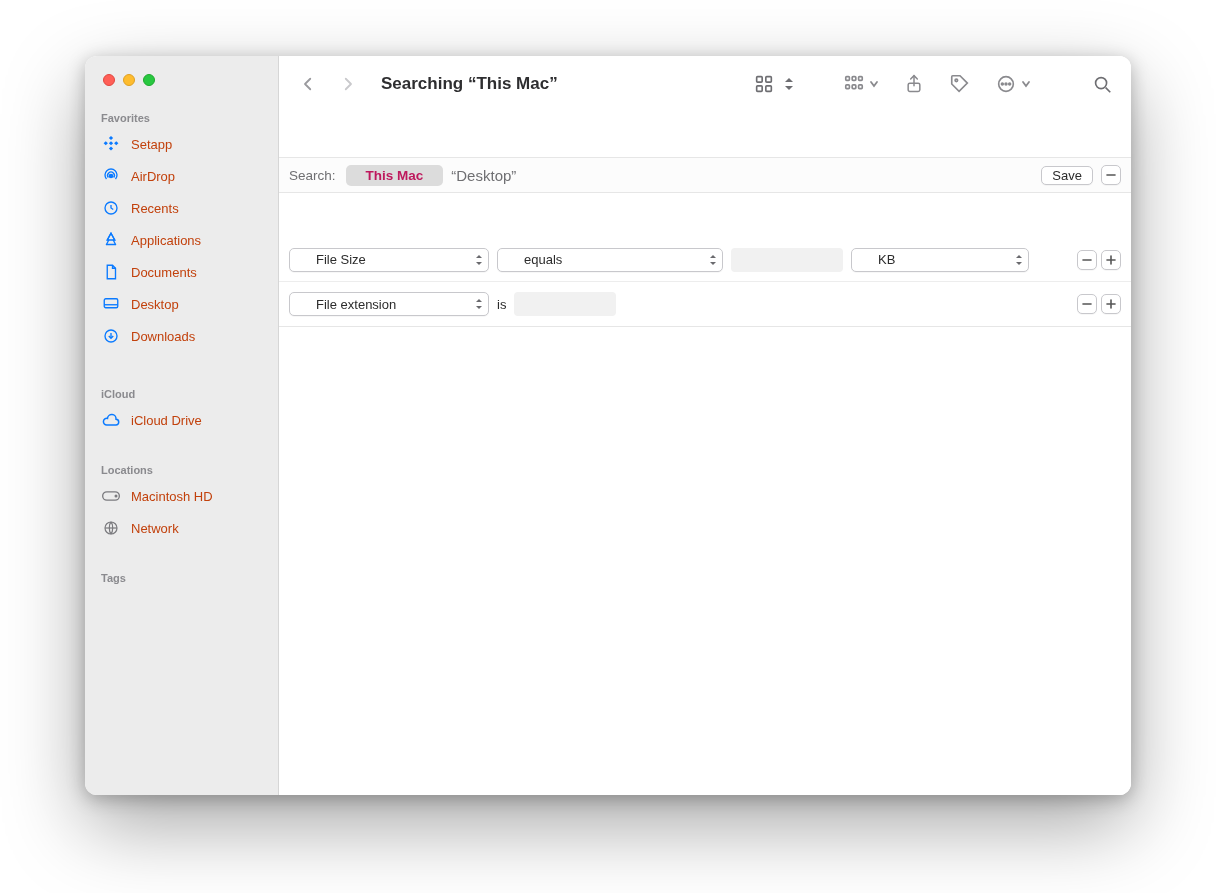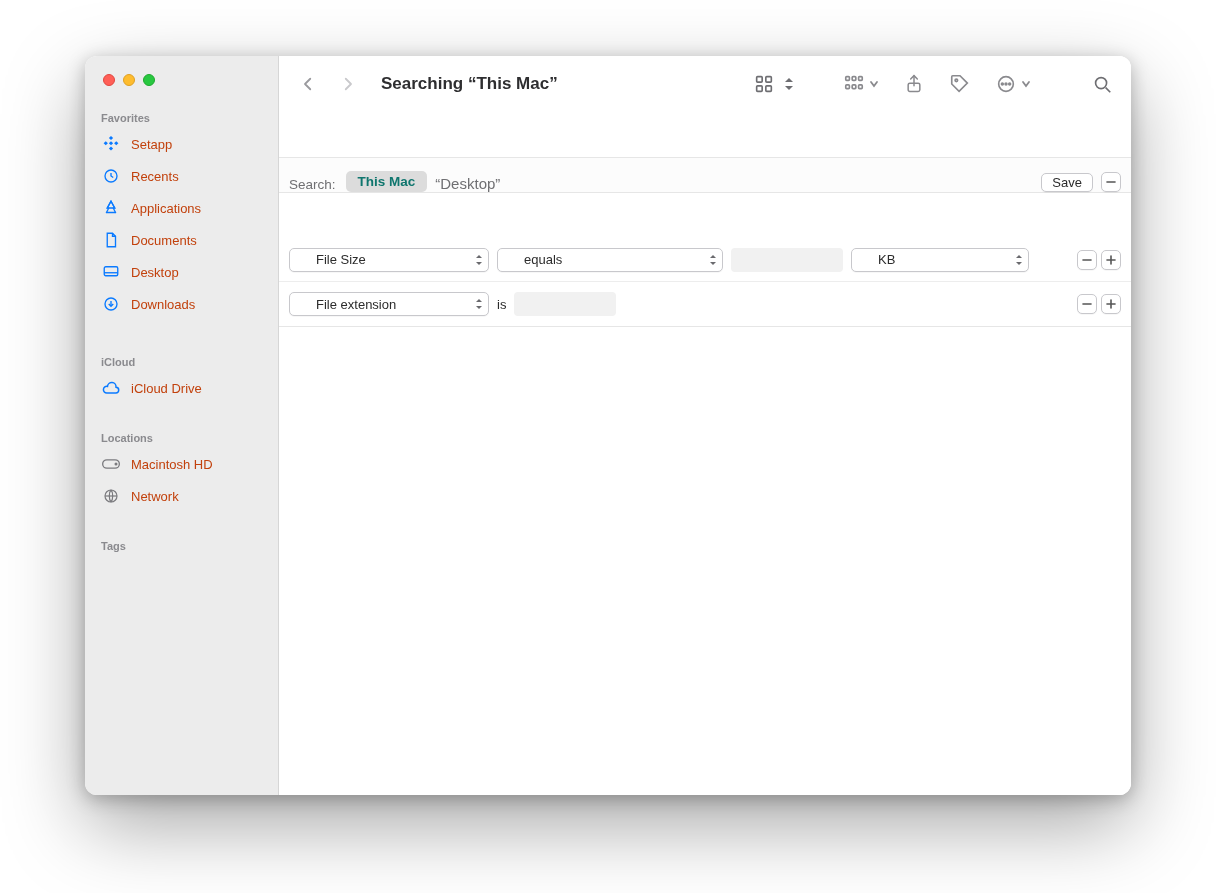--- a/index.html
+++ b/index.html
@@ -169,6 +169,16 @@
         <li class="sb-item">
           <span class="ic">
             <svg width="18" height="18" viewBox="0 0 24 24" fill="none" stroke="#0a7aff" stroke-width="1.8">
+                <circle cx="12" cy="12" r="2.2" fill="#0a7aff"></circle>
+                <path d="M6 16a8 8 0 1 1 12 0"></path>
+                <path d="M8.5 14a4.5 4.5 0 1 1 7 0"></path>
+              </svg>
+          </span>
+          <span>AirDrop</span>
+        </li>
+        <li class="sb-item">
+          <span class="ic">
+            <svg width="18" height="18" viewBox="0 0 24 24" fill="none" stroke="#0a7aff" stroke-width="1.8">
                 <circle cx="12" cy="12" r="8"></circle>
                 <path d="M12 8v4l3 2"></path>
               </svg>

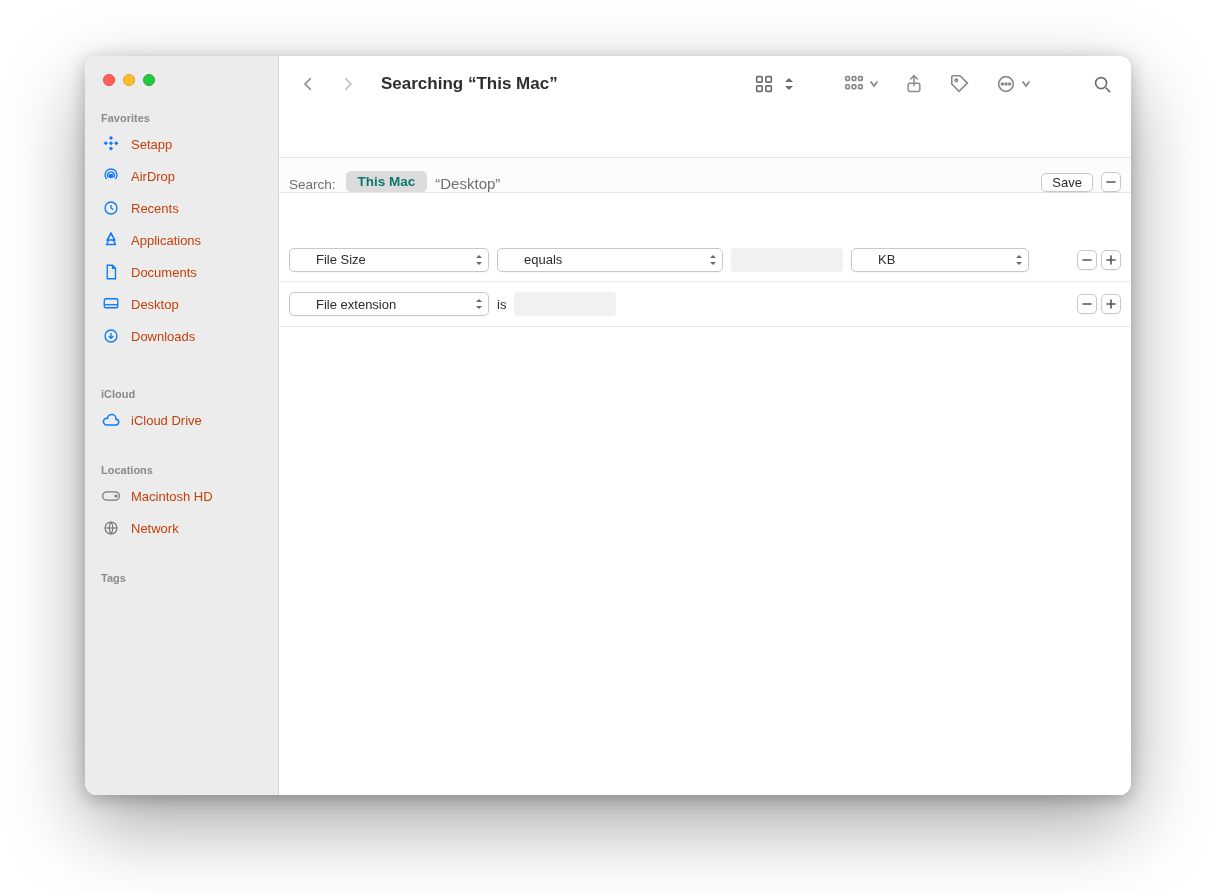--- a/index.html
+++ b/index.html
@@ -71,7 +71,7 @@
     height: 36px;
     border-top: 1px solid #e6e6e6;
     border-bottom: 1px solid #e6e6e6;
-    display: flex; align-items: flex-end;
+    display: flex; align-items: center;
     padding: 0 10px;
     gap: 8px;
     background: #fcfcfc;

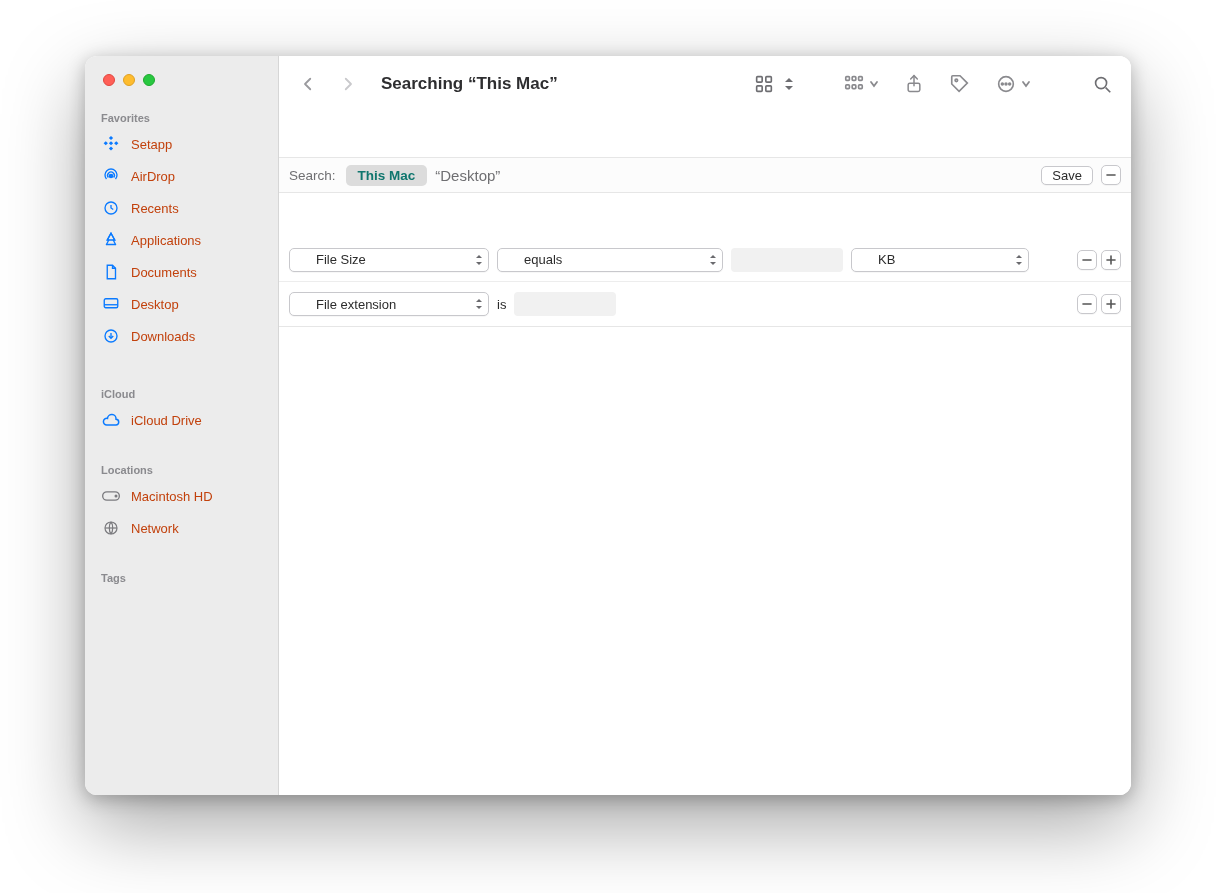--- a/index.html
+++ b/index.html
@@ -79,7 +79,7 @@
   .scope-label { font-size: 13.5px; color: #6f6f72; font-weight: 500; margin-right: 2px; }
   .scope-pill {
     background: #dcdcdc; border-radius: 5px;
-    padding: 3px 12px; font-size: 13.5px; font-weight: 600; color: #0f766e;
+    padding: 3px 20px; font-size: 13.5px; font-weight: 600; color: #be185d;
   }
   .scope-plain { font-size: 15px; color: #6f6f72; font-weight: 500; }
   .scope-spacer { flex: 1; }

